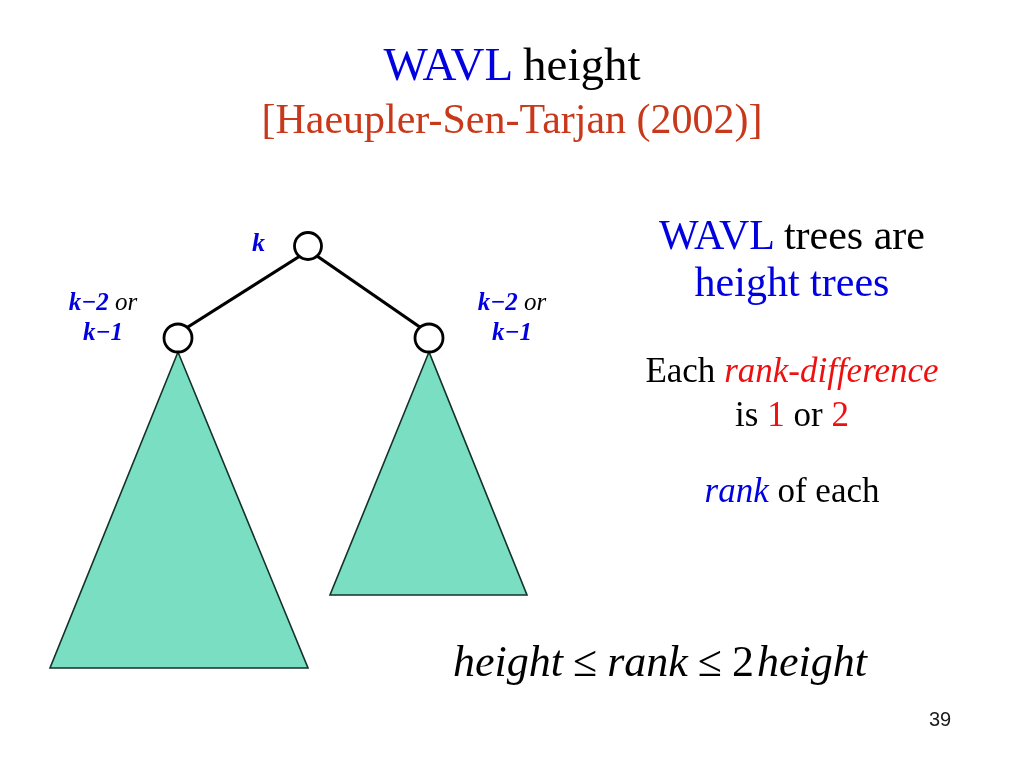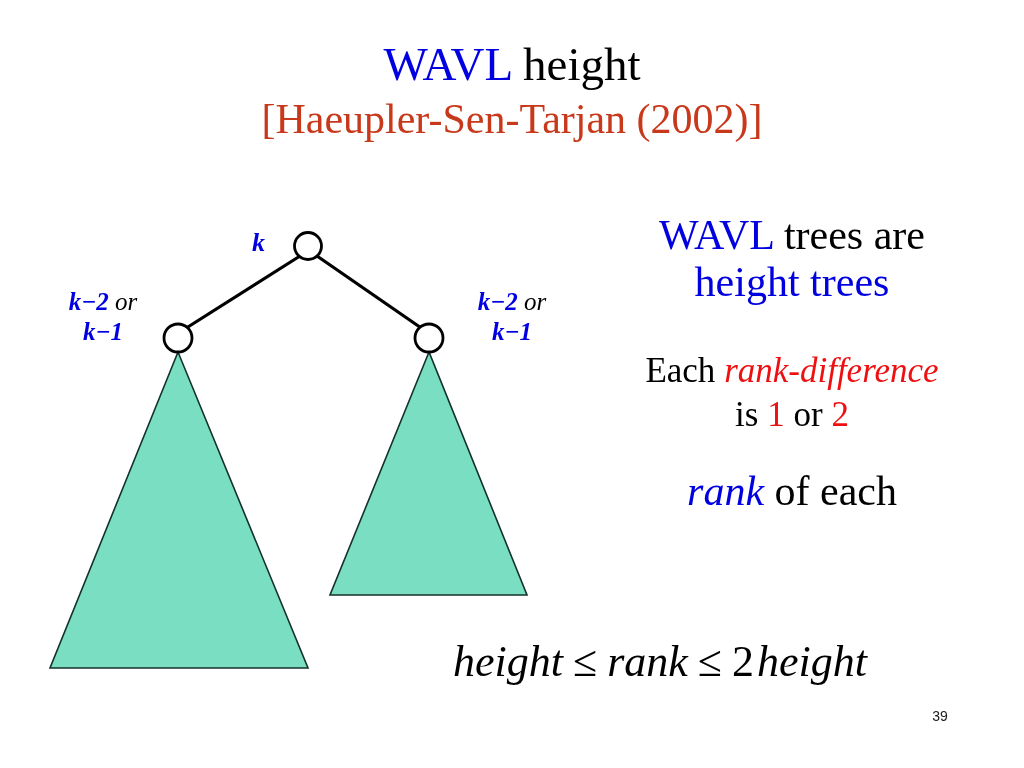--- a/index.html
+++ b/index.html
@@ -118,7 +118,7 @@
     margin-top: 43px;
   }
   .blk-3 {
-    font-size: 42px;
+    font-size: 35px;
     line-height: 44px;
     margin-top: 32px;
   }

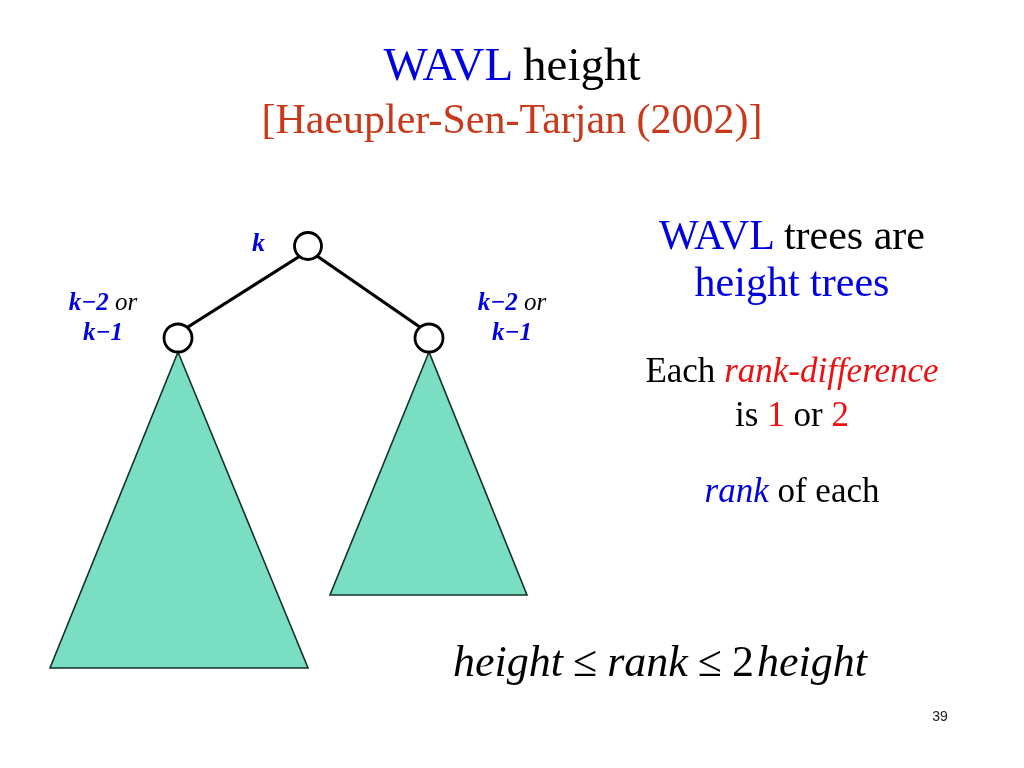--- a/index.html
+++ b/index.html
@@ -155,7 +155,7 @@
     top: 708px;
     width: 40px;
     text-align: center;
-    font-size: 14px;
+    font-size: 20px;
     font-family: "Liberation Sans", "DejaVu Sans", sans-serif;
     color: #1a1a1a;
   }

